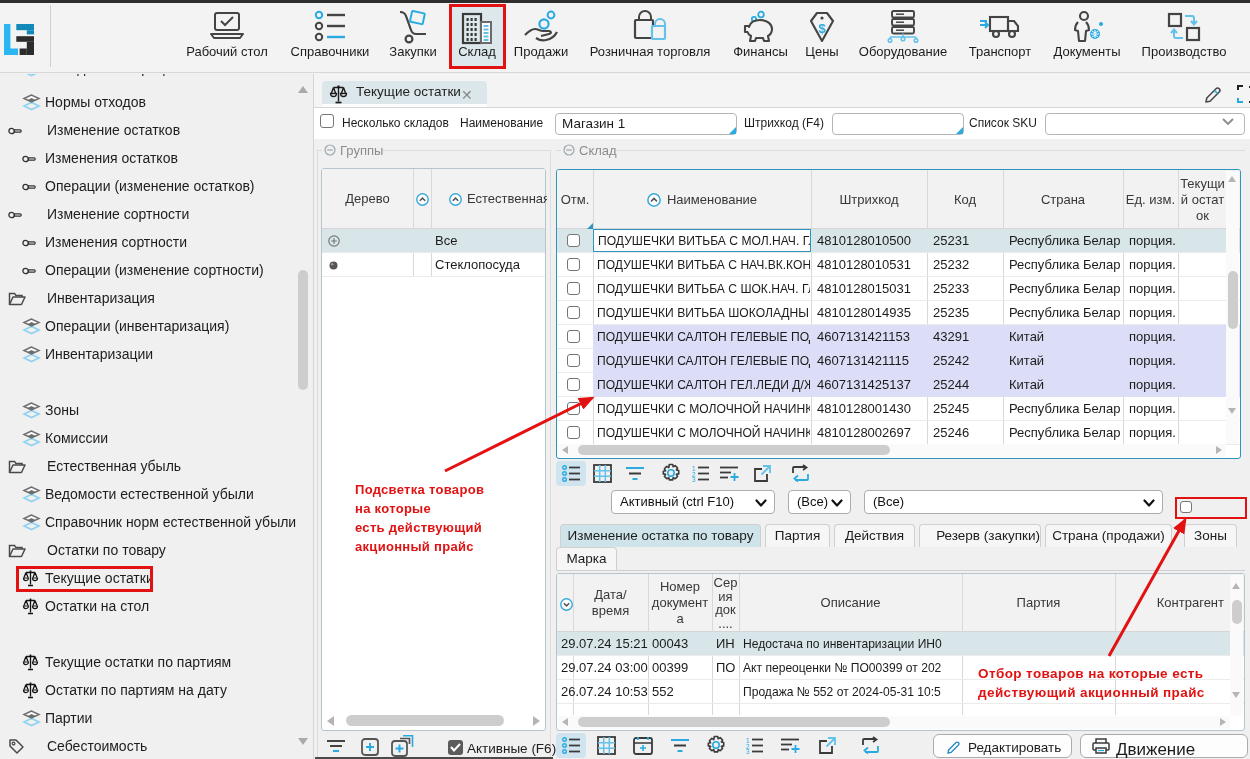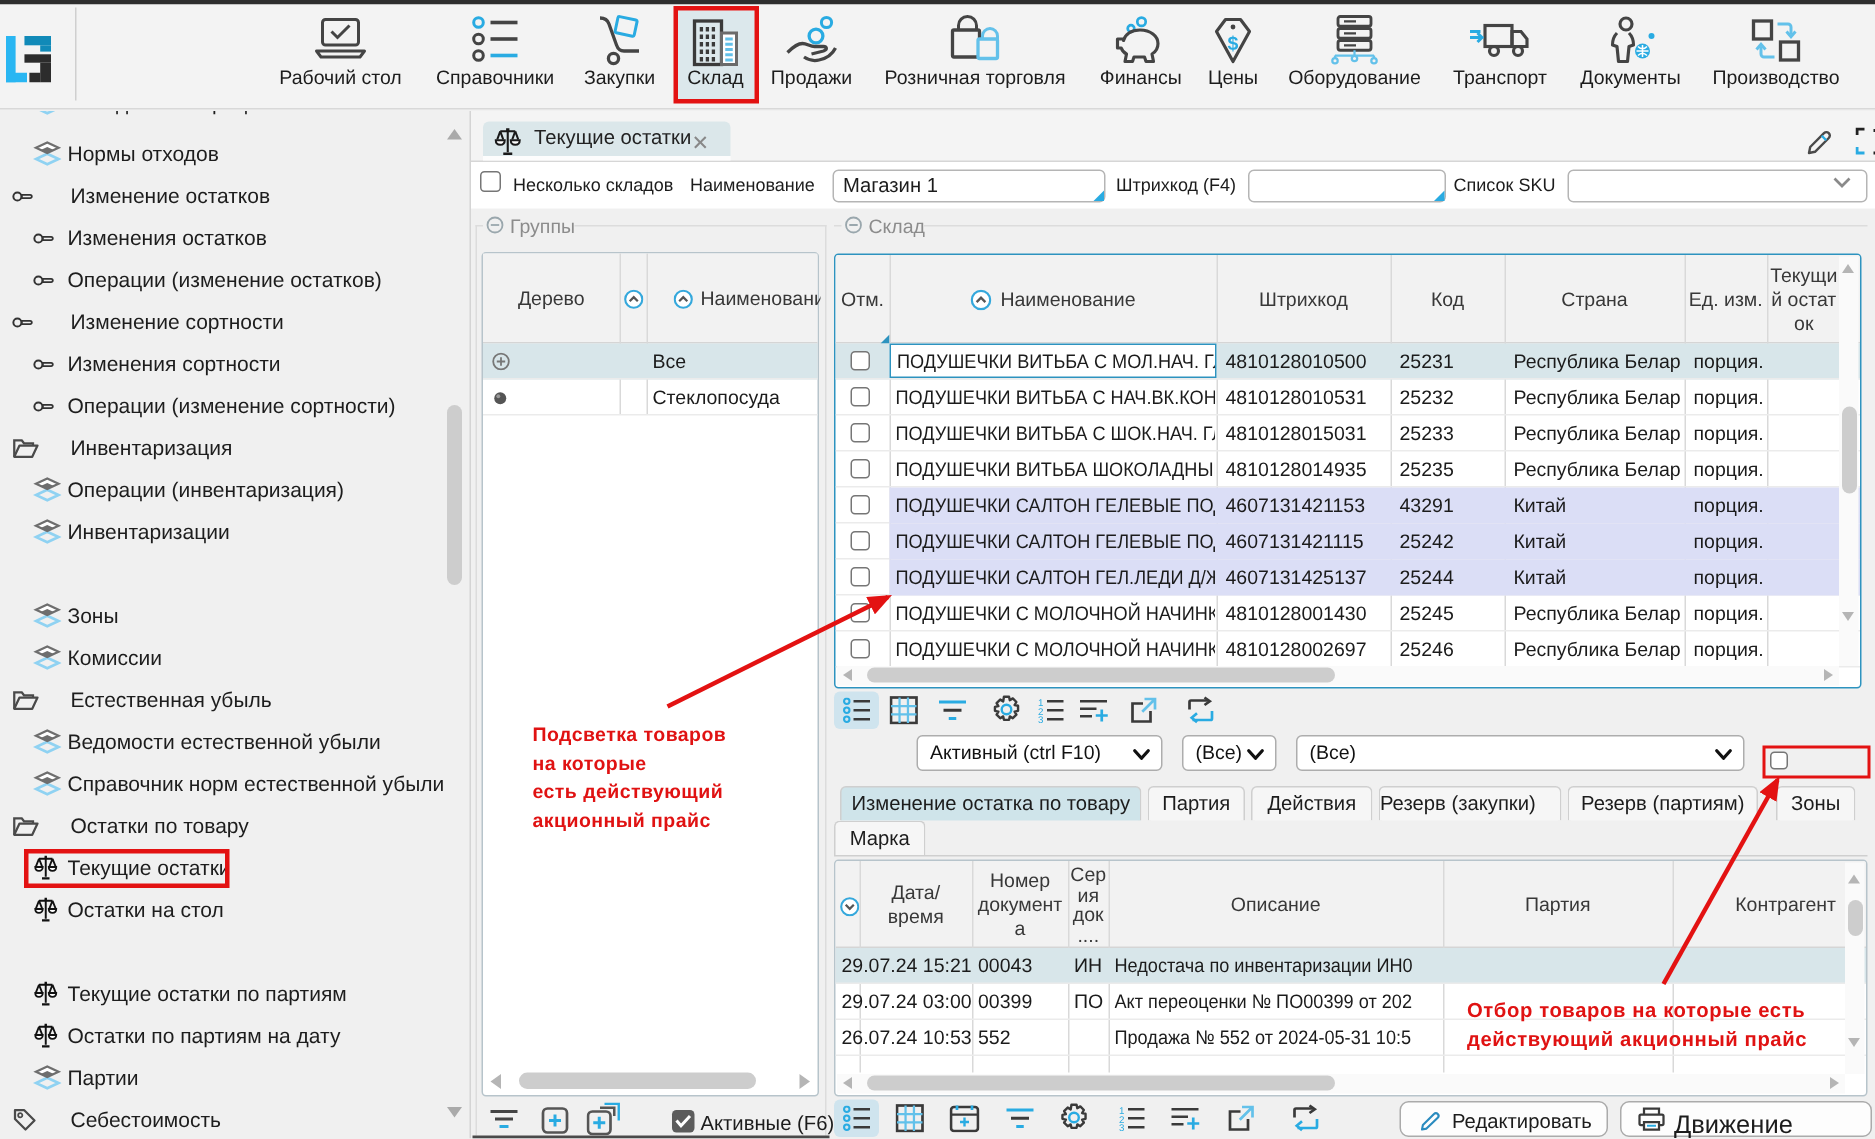--- a/index.html
+++ b/index.html
@@ -400,7 +400,7 @@
           <circle cx="6.5" cy="6.5" r="5.7" fill="#fff" stroke="#35a8dc" stroke-width="1.4"></circle>
           <path d="m3.8 7.8 2.7-2.7 2.7 2.7" fill="none" stroke="#555" stroke-width="1.5"></path>
         </svg>
-        <span style="overflow:hidden;white-space:nowrap">Наименовани</span>
+        <span style="overflow:hidden;white-space:nowrap">Естественная</span>
       </div>
   <div class="vline" style="left:91px;top:0;height:107px"></div>
   <div class="vline" style="left:109px;top:0;height:107px"></div>

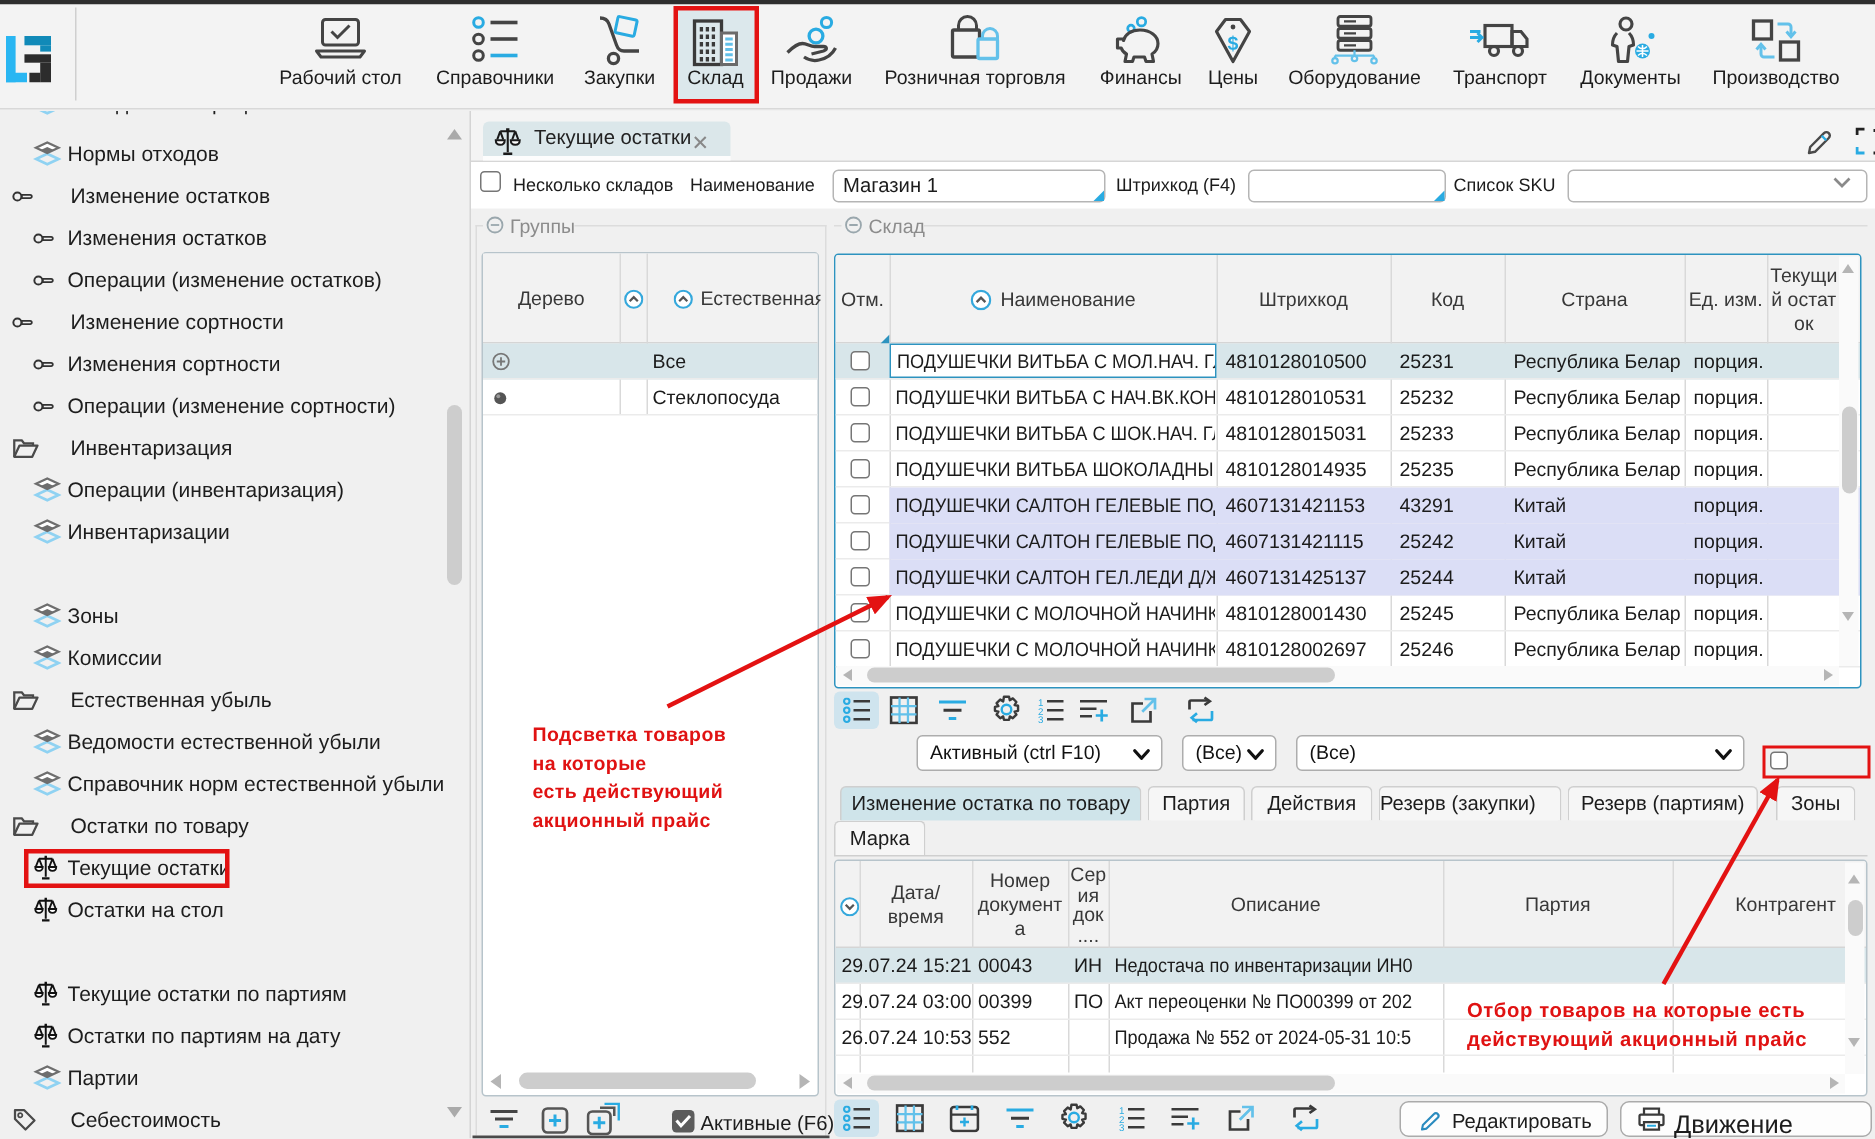--- a/index.html
+++ b/index.html
@@ -617,7 +617,7 @@
 <div class="abs" style="left:560px;top:524px;width:201px;height:23px;background:#cfe4ea;border:1px solid #cfcfcf;border-bottom:none;border-radius:4px 4px 0 0;text-align:center;font-size:13.5px;color:#1c1c1c;line-height:22px;white-space:nowrap;overflow:hidden">Изменение остатка по товару</div>
 <div class="abs" style="left:765px;top:524px;width:65px;height:23px;background:#f6f6f6;border:1px solid #cfcfcf;border-bottom:none;border-radius:4px 4px 0 0;text-align:center;font-size:13.5px;color:#1c1c1c;line-height:22px;white-space:nowrap;overflow:hidden">Партия</div>
 <div class="abs" style="left:834px;top:524px;width:81px;height:23px;background:#f6f6f6;border:1px solid #cfcfcf;border-bottom:none;border-radius:4px 4px 0 0;text-align:center;font-size:13.5px;color:#1c1c1c;line-height:22px;white-space:nowrap;overflow:hidden">Действия</div>
-<div class="abs" style="left:919px;top:524px;width:122px;height:23px;background:#f6f6f6;border:1px solid #cfcfcf;border-bottom:none;border-radius:4px 4px 0 0;text-align:left;font-size:13.5px;color:#1c1c1c;line-height:22px;white-space:nowrap;overflow:hidden">Резерв (закупки)</div>
+<div class="abs" style="left:919px;top:524px;width:122px;height:23px;background:#f6f6f6;border:1px solid #cfcfcf;border-bottom:none;border-radius:4px 4px 0 0;text-align:right;font-size:13.5px;color:#1c1c1c;line-height:22px;white-space:nowrap;overflow:hidden">Резерв (закупки)</div>
 <div class="abs" style="left:1045px;top:524px;width:127px;height:23px;background:#f6f6f6;border:1px solid #cfcfcf;border-bottom:none;border-radius:4px 4px 0 0;text-align:center;font-size:13.5px;color:#1c1c1c;line-height:22px;white-space:nowrap;overflow:hidden">Резерв (партиям)</div>
 <div class="abs" style="left:1184px;top:524px;width:53px;height:23px;background:#f6f6f6;border:1px solid #cfcfcf;border-bottom:none;border-radius:4px 4px 0 0;text-align:center;font-size:13.5px;color:#1c1c1c;line-height:22px;white-space:nowrap;overflow:hidden">Зоны</div>
 <div class="abs" style="left:314px;top:547px;width:936px;height:1px;background:#cfcfcf;opacity:0"></div>

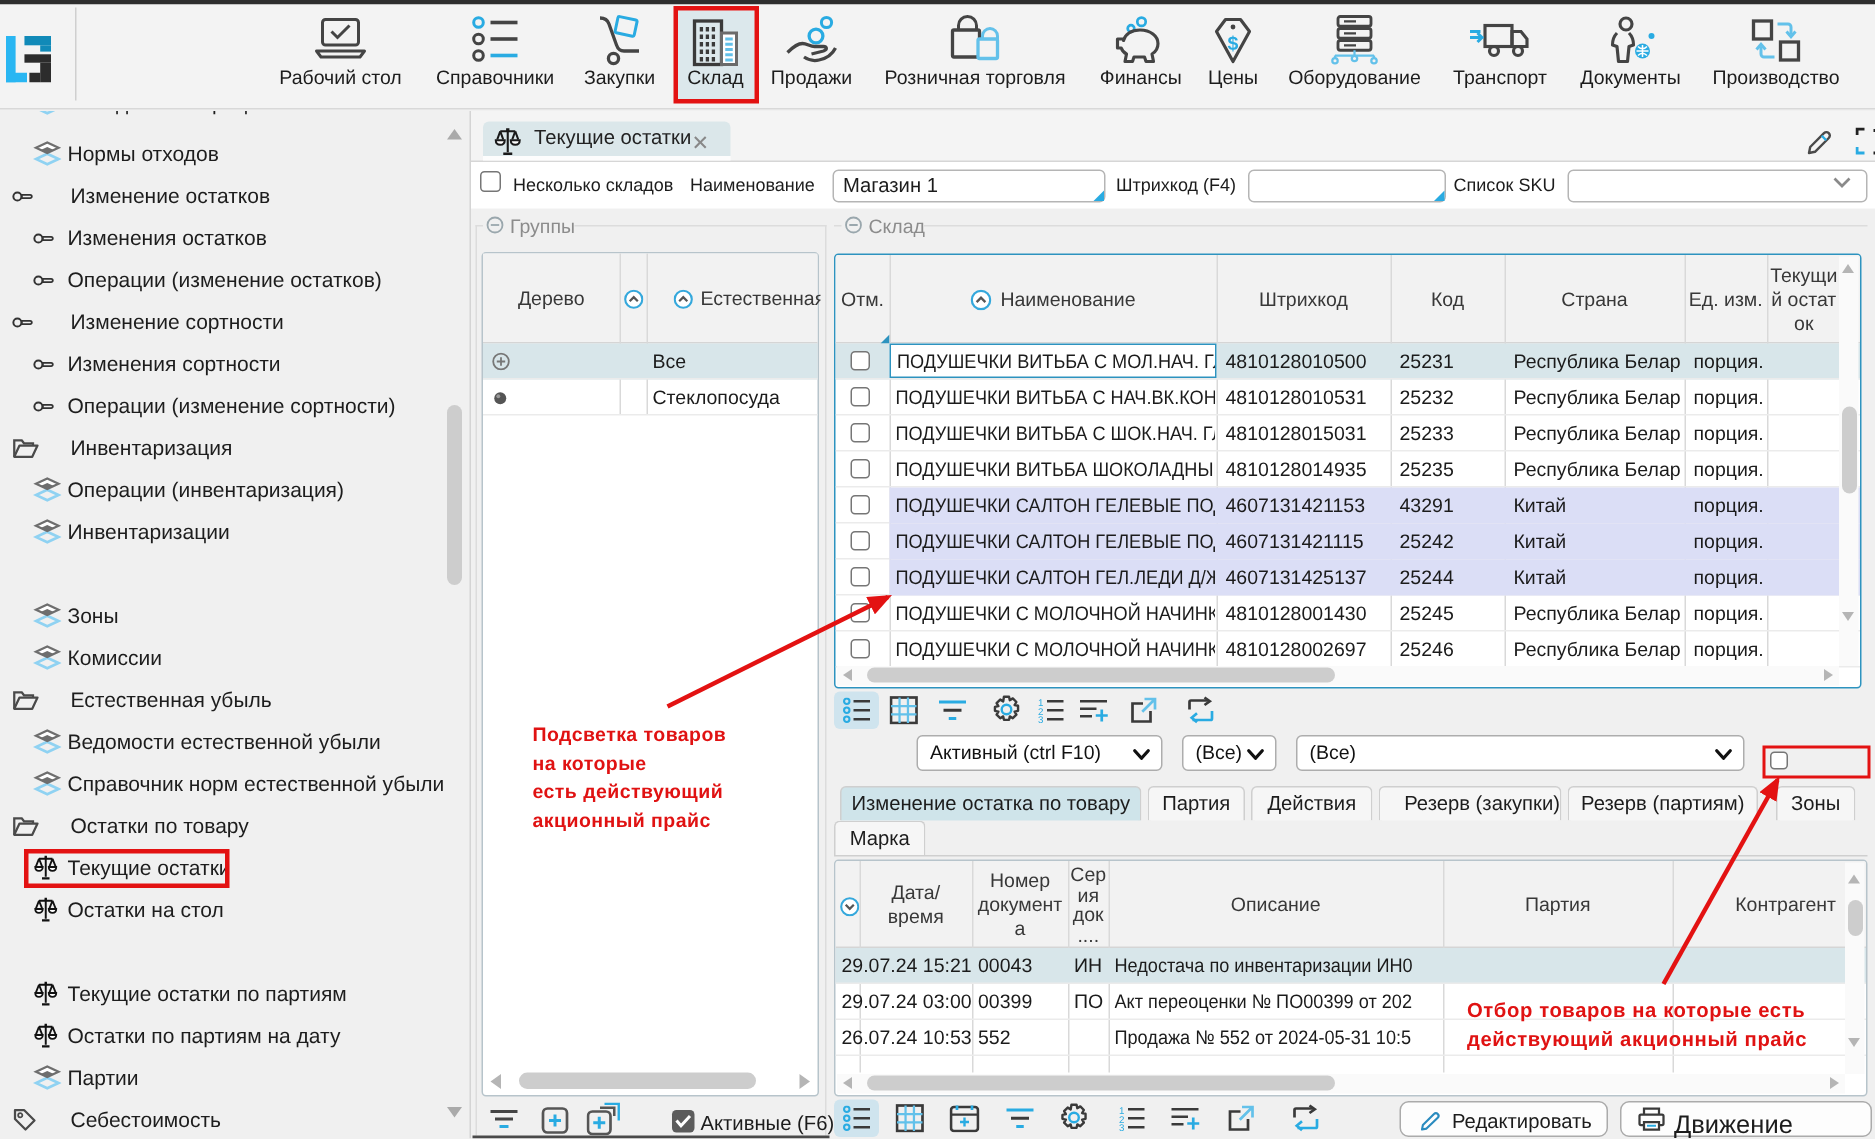--- a/index.html
+++ b/index.html
@@ -618,7 +618,7 @@
 <div class="abs" style="left:765px;top:524px;width:65px;height:23px;background:#f6f6f6;border:1px solid #cfcfcf;border-bottom:none;border-radius:4px 4px 0 0;text-align:center;font-size:13.5px;color:#1c1c1c;line-height:22px;white-space:nowrap;overflow:hidden">Партия</div>
 <div class="abs" style="left:834px;top:524px;width:81px;height:23px;background:#f6f6f6;border:1px solid #cfcfcf;border-bottom:none;border-radius:4px 4px 0 0;text-align:center;font-size:13.5px;color:#1c1c1c;line-height:22px;white-space:nowrap;overflow:hidden">Действия</div>
 <div class="abs" style="left:919px;top:524px;width:122px;height:23px;background:#f6f6f6;border:1px solid #cfcfcf;border-bottom:none;border-radius:4px 4px 0 0;text-align:right;font-size:13.5px;color:#1c1c1c;line-height:22px;white-space:nowrap;overflow:hidden">Резерв (закупки)</div>
-<div class="abs" style="left:1045px;top:524px;width:127px;height:23px;background:#f6f6f6;border:1px solid #cfcfcf;border-bottom:none;border-radius:4px 4px 0 0;text-align:center;font-size:13.5px;color:#1c1c1c;line-height:22px;white-space:nowrap;overflow:hidden">Резерв (партиям)</div>
+<div class="abs" style="left:1045px;top:524px;width:127px;height:23px;background:#f6f6f6;border:1px solid #cfcfcf;border-bottom:none;border-radius:4px 4px 0 0;text-align:center;font-size:13.5px;color:#1c1c1c;line-height:22px;white-space:nowrap;overflow:hidden">Страна (продажи)</div>
 <div class="abs" style="left:1184px;top:524px;width:53px;height:23px;background:#f6f6f6;border:1px solid #cfcfcf;border-bottom:none;border-radius:4px 4px 0 0;text-align:center;font-size:13.5px;color:#1c1c1c;line-height:22px;white-space:nowrap;overflow:hidden">Зоны</div>
 <div class="abs" style="left:314px;top:547px;width:936px;height:1px;background:#cfcfcf;opacity:0"></div>
 <div class="abs" style="left:556px;top:547px;width:61px;height:23px;background:#f6f6f6;border:1px solid #cfcfcf;border-bottom:none;border-radius:4px 4px 0 0;text-align:center;font-size:13.5px;color:#1c1c1c;line-height:22px">Марка</div>

